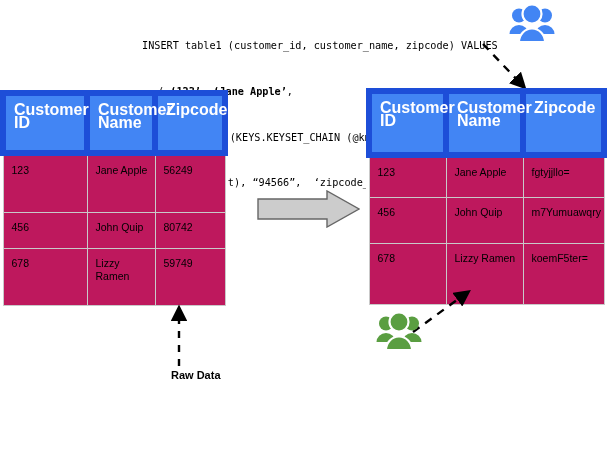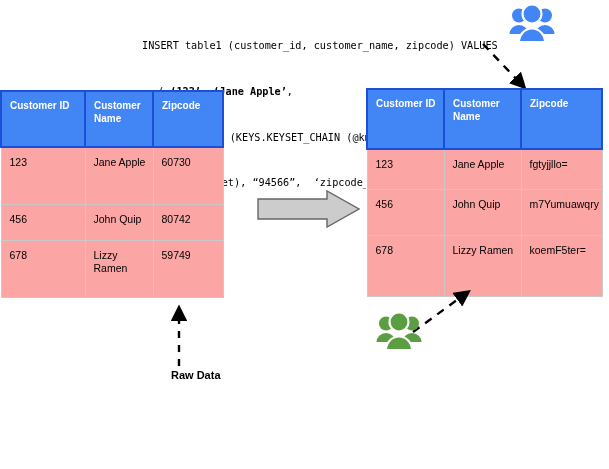--- a/index.html
+++ b/index.html
@@ -57,12 +57,12 @@
   table.datatable th {
     background: #4285f4;
     color: #ffffff;
-    font-size: 10px;
+    font-size: 16px;
     font-weight: bold;
     text-align: left;
     vertical-align: top;
     padding: 8px 7px 8px 8px;
-    border: 2px solid #1d4ed8;
+    border: 6px solid #1d4ed8;
     line-height: 12.5px;
   }
   table.datatable td {

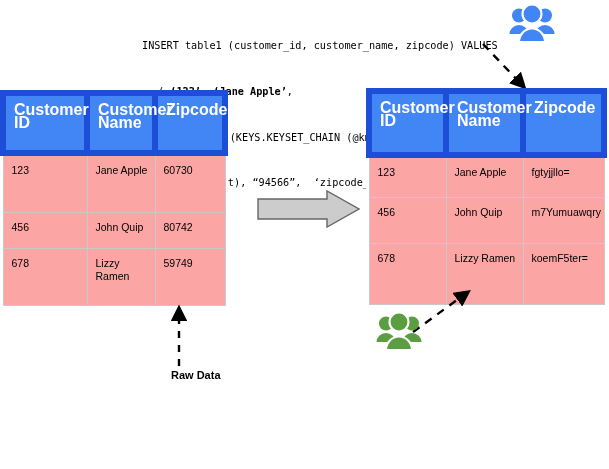--- a/index.html
+++ b/index.html
@@ -66,7 +66,7 @@
     line-height: 12.5px;
   }
   table.datatable td {
-    background: #fca5a5;
+    background: #be185d;
     color: #000000;
     font-size: 10.5px;
     text-align: left;

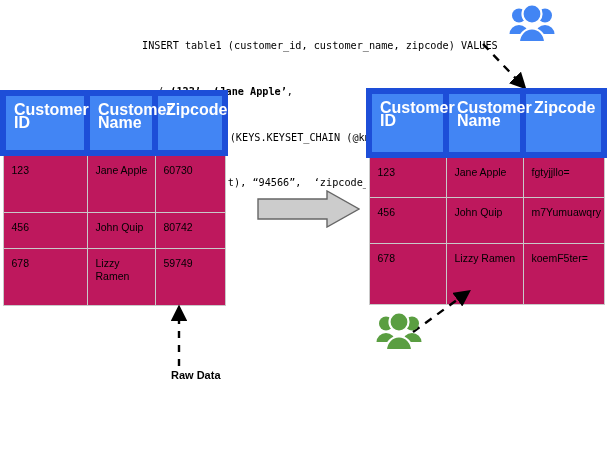--- a/index.html
+++ b/index.html
@@ -187,7 +187,7 @@
       <tr class="r1">
         <td>123</td>
         <td>Jane Apple</td>
-        <td>60730</td>
+        <td>56249</td>
       </tr>
       <tr class="r2">
         <td>456</td>

